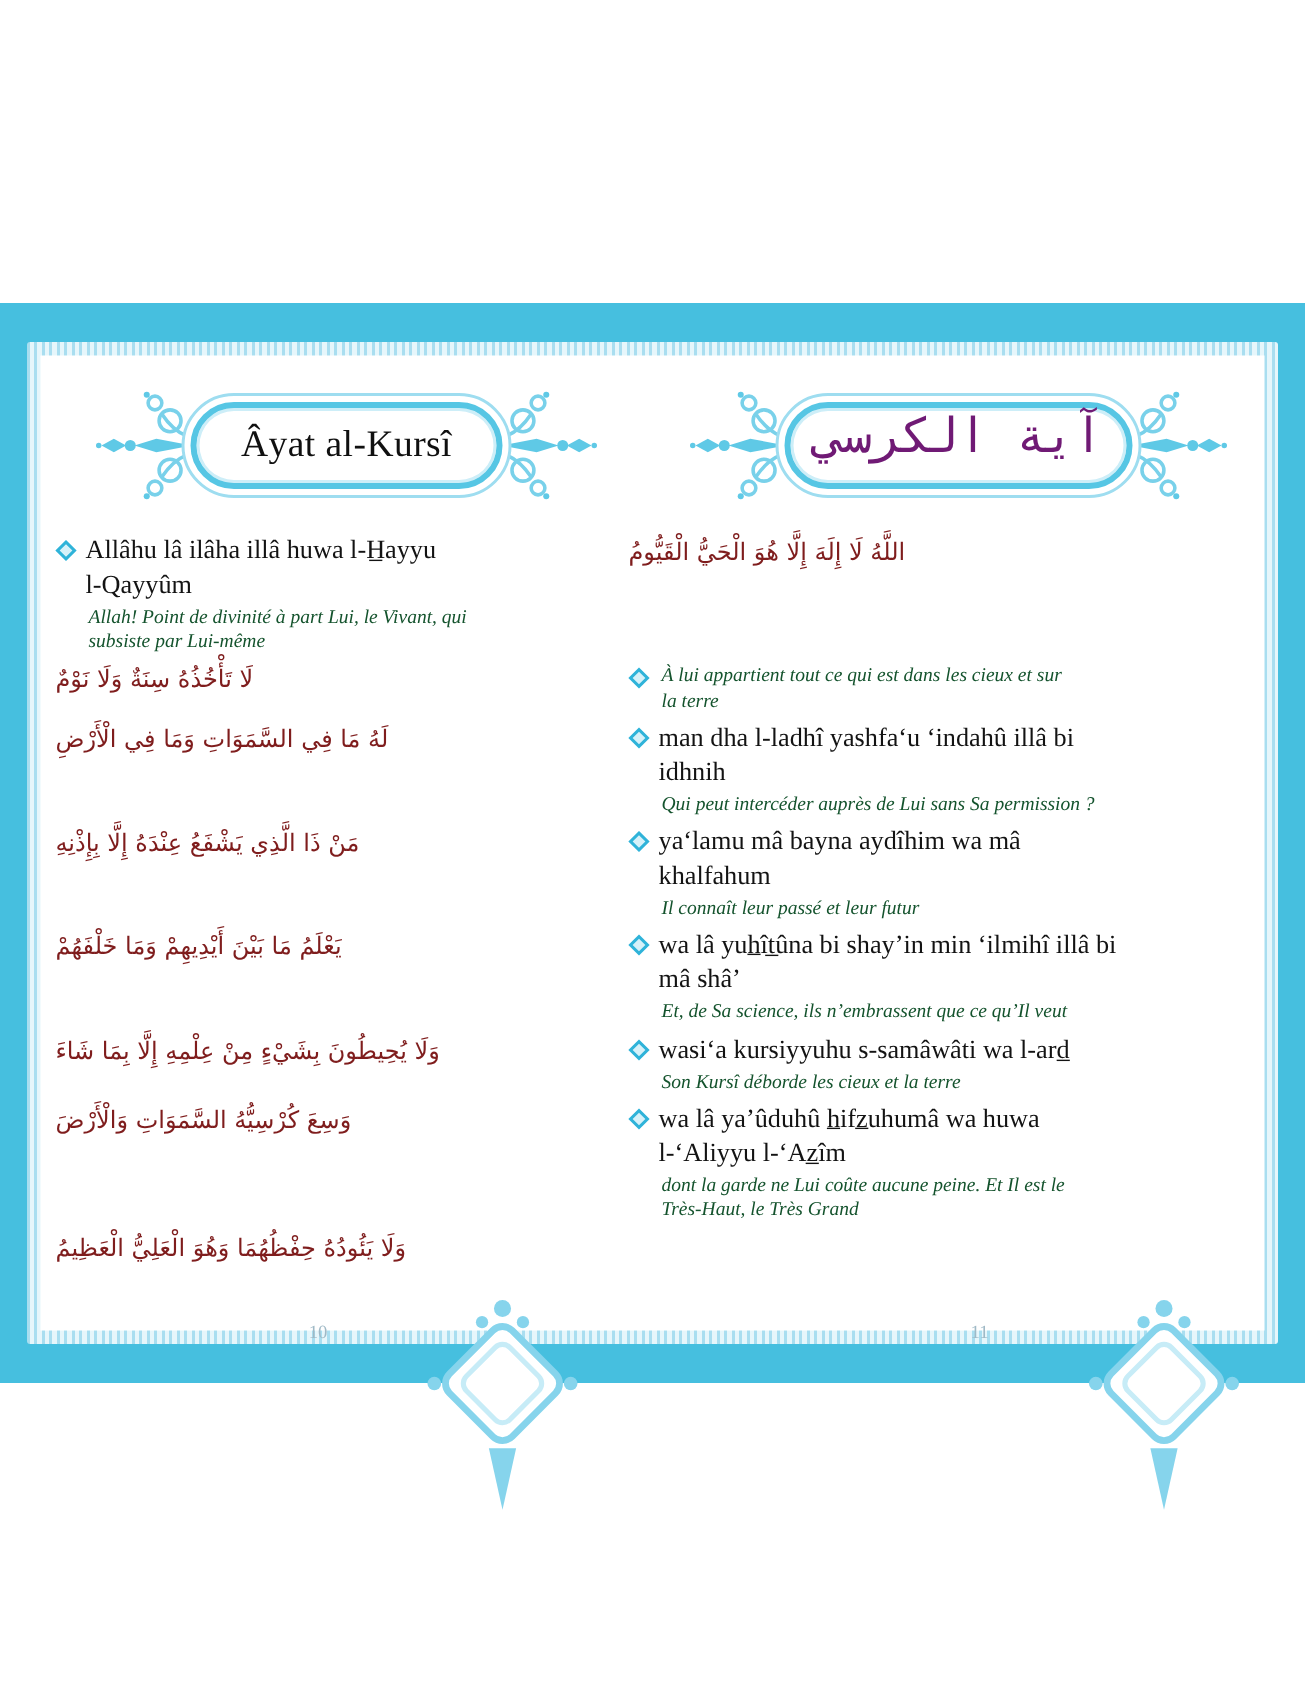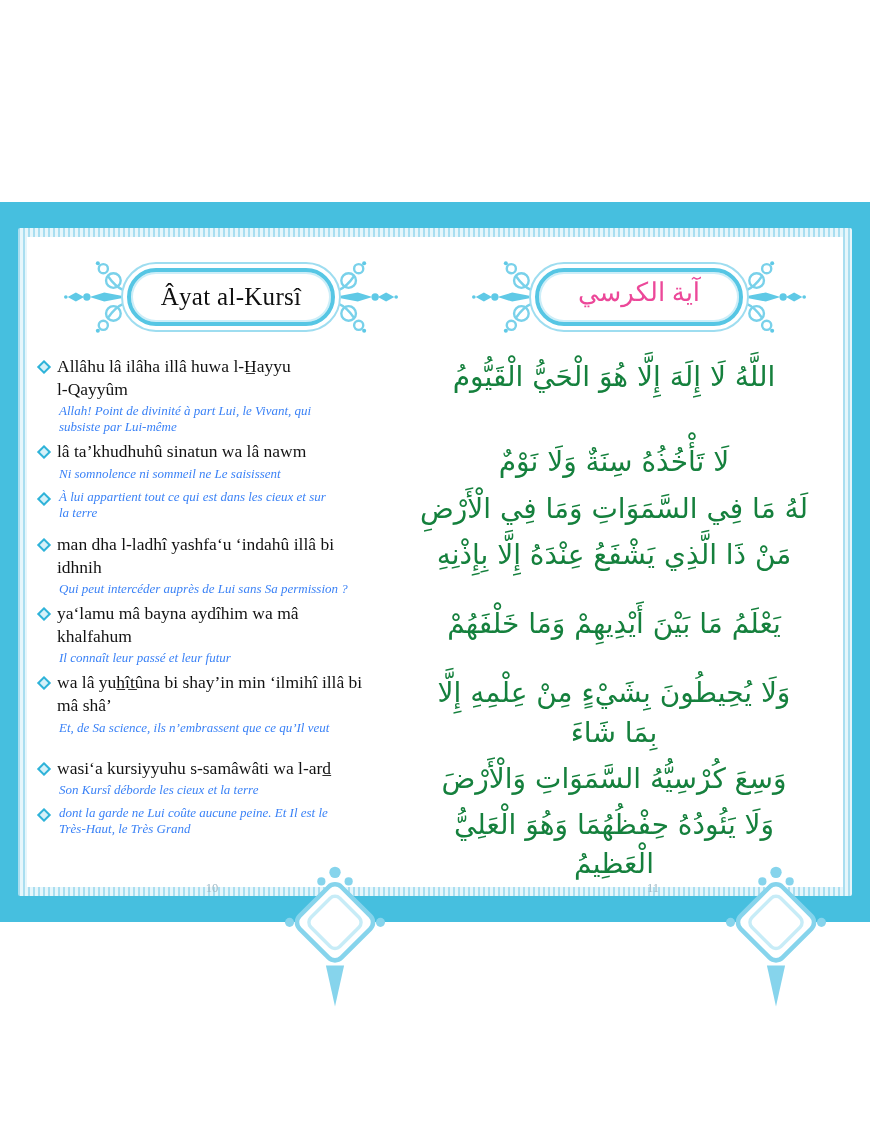--- a/index.html
+++ b/index.html
@@ -29,7 +29,7 @@
     box-shadow:inset 0 0 0 2px #cdeef8; background:#fff;
   }
   .title-latin { font-size:25px; font-weight:normal; color:#101010; letter-spacing:.3px; }
-  .title-arabic { font-size:26px; font-family:Liberation Serif, serif; color:#ec4899; line-height:1; padding-bottom:8px; }
+  .title-arabic { font-size:32px; font-family:Liberation Mono, monospace; color:#701a75; line-height:1; padding-bottom:8px; }
   .flourish { width:64px; height:88px; flex:none; margin:0 -7px; z-index:1; }
   .flip { transform:scaleX(-1); }
 

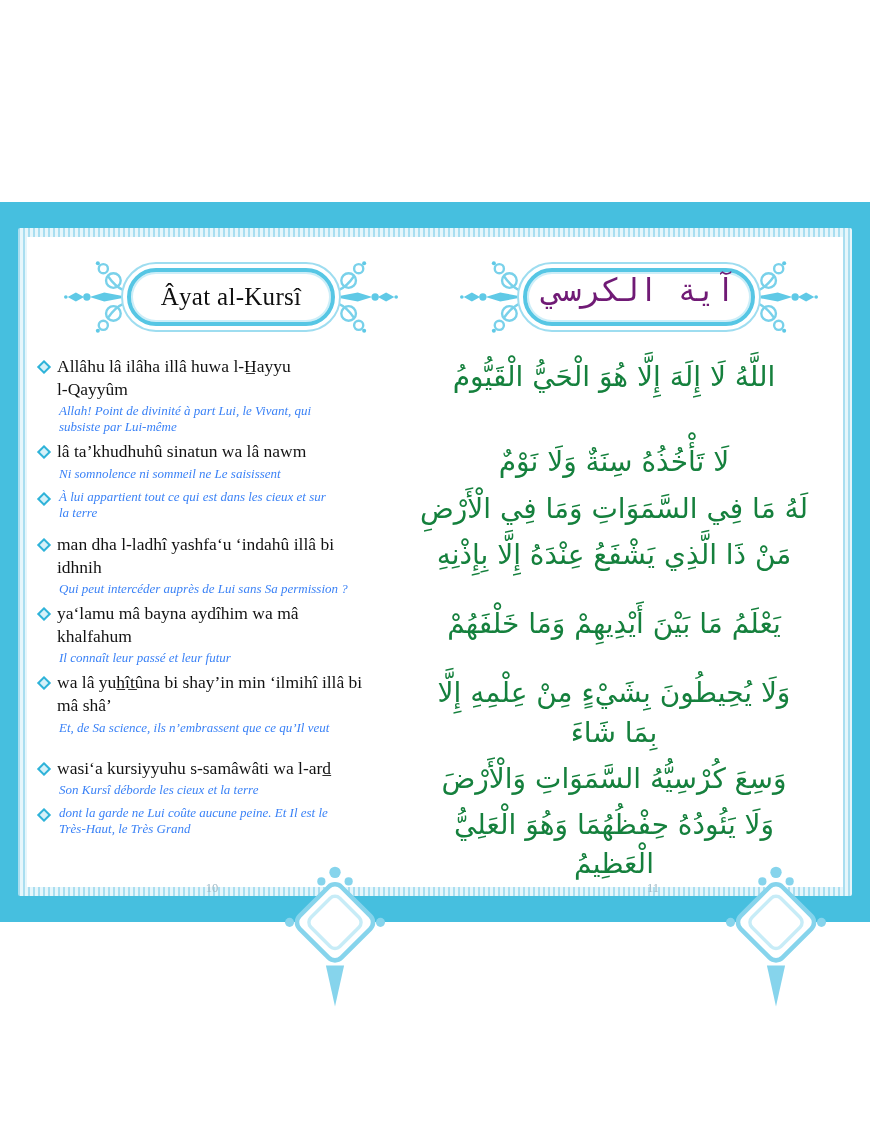--- a/index.html
+++ b/index.html
@@ -46,8 +46,8 @@
   .translit { font-size:17.5px; line-height:1.32; white-space:pre-line; color:#131313; }
   .translation { font-size:13px; font-style:italic; line-height:1.24; white-space:pre-line; color:#3b82f6; margin-top:2px; padding-left:2px; }
   .arabic {
-    direction:rtl; text-align:center; font-family:"DejaVu Sans",sans-serif;
-    font-size:28px; line-height:1.4; color:#15803d; padding-top:2px;
+    direction:rtl; text-align:left; font-family:"DejaVu Sans",sans-serif;
+    font-size:16px; line-height:1.4; color:#7f1d1d; padding-top:2px;
   }
 
   

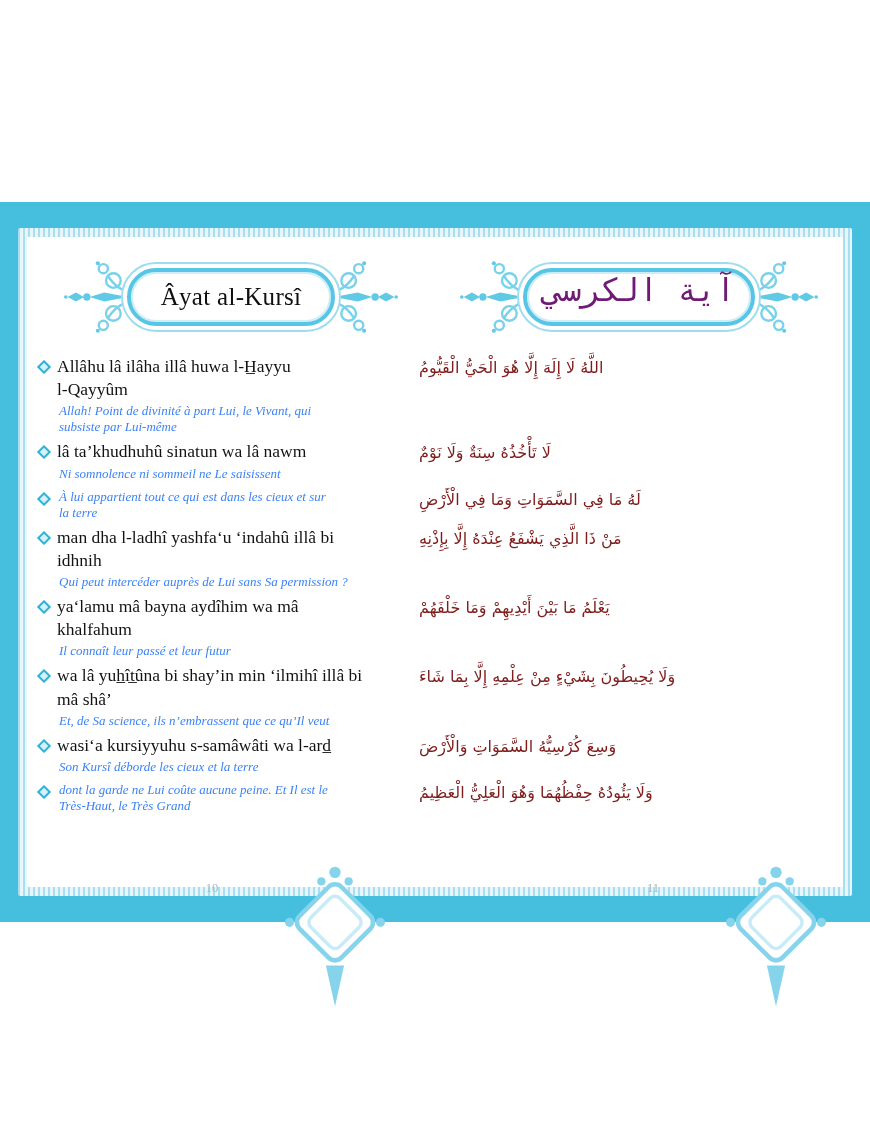--- a/index.html
+++ b/index.html
@@ -44,7 +44,7 @@
     background:#d6f1f9; border:2px solid #2fb3d9; transform:rotate(45deg);
   }
   .translit { font-size:17.5px; line-height:1.32; white-space:pre-line; color:#131313; }
-  .translation { font-size:13px; font-style:italic; line-height:1.24; white-space:pre-line; color:#3b82f6; margin-top:2px; padding-left:2px; }
+  .translation { font-size:13px; font-style:italic; line-height:1.24; white-space:pre-line; color:#14532d; margin-top:2px; padding-left:2px; }
   .arabic {
     direction:rtl; text-align:left; font-family:"DejaVu Sans",sans-serif;
     font-size:16px; line-height:1.4; color:#7f1d1d; padding-top:2px;

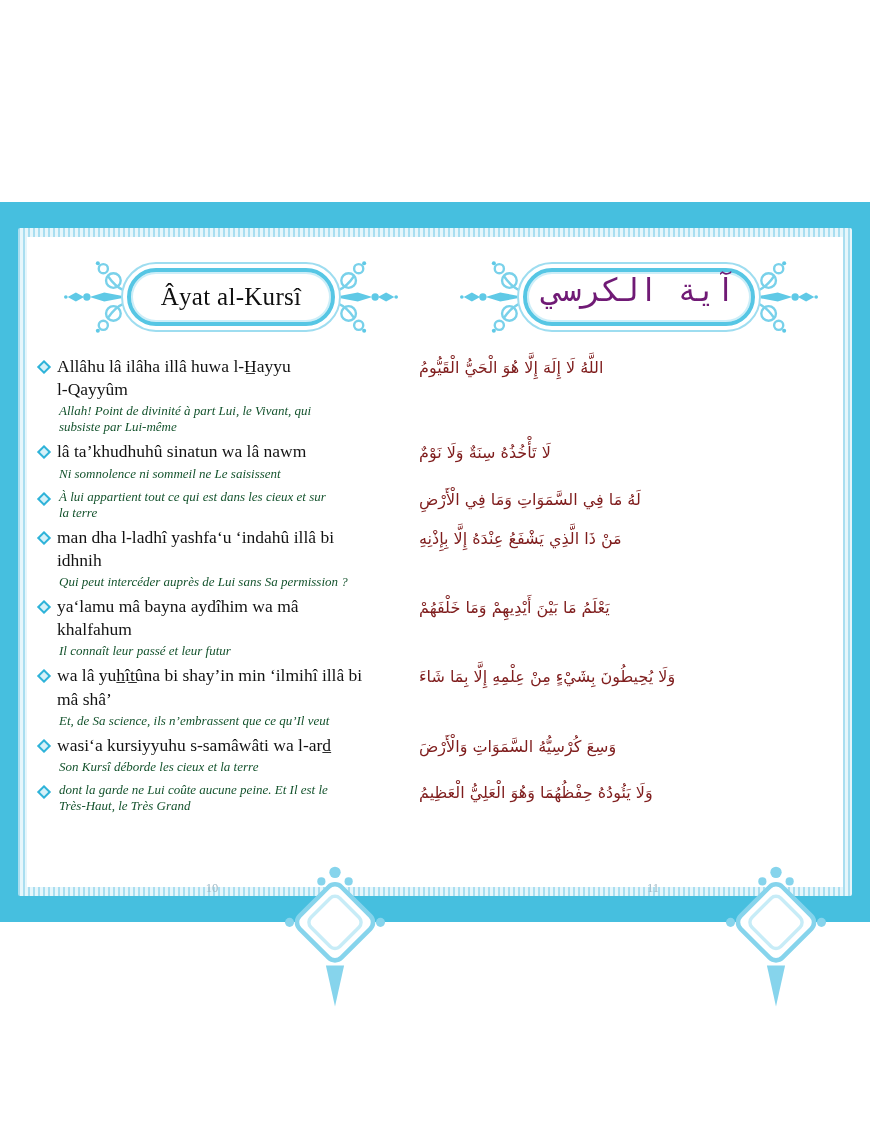--- a/index.html
+++ b/index.html
@@ -140,11 +140,6 @@
         </div>
         <div class="arabic" dir="rtl">اللَّهُ لَا إِلَهَ إِلَّا هُوَ الْحَيُّ الْقَيُّومُ</div>
 
-        <div class="item">
-          <span class="bullet"></span>
-          <div class="translit">lâ ta’khudhuhû sinatun wa lâ nawm</div>
-          <div class="translation">Ni somnolence ni sommeil ne Le saisissent</div>
-        </div>
         <div class="arabic" dir="rtl">لَا تَأْخُذُهُ سِنَةٌ وَلَا نَوْمٌ</div>
 
         <div class="item">

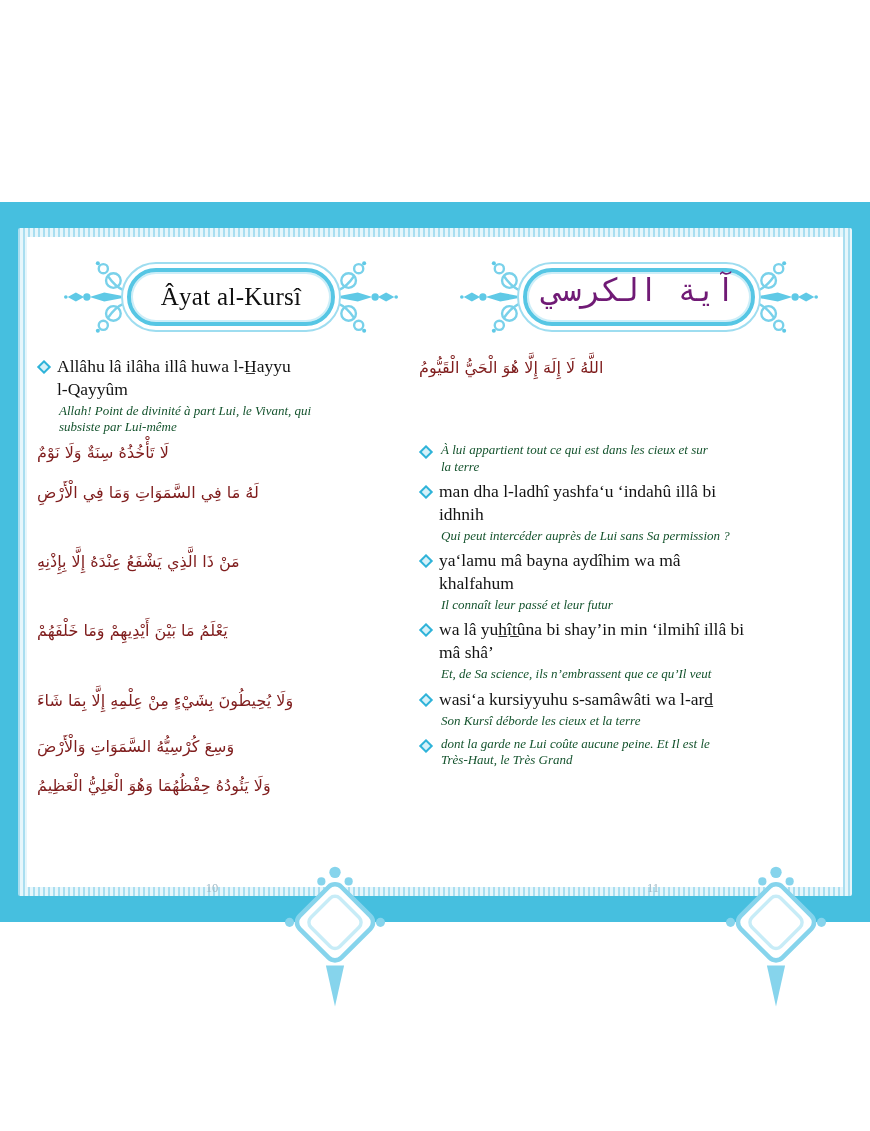--- a/index.html
+++ b/index.html
@@ -182,6 +182,8 @@
 
         <div class="item">
           <span class="bullet"></span>
+          <div class="translit">wa lâ ya’ûduhû h̲ifz̲uhumâ wa huwa
+l-‘Aliyyu l-‘Az̲îm</div>
           <div class="translation">dont la garde ne Lui coûte aucune peine. Et Il est le
 Très-Haut, le Très Grand</div>
         </div>

